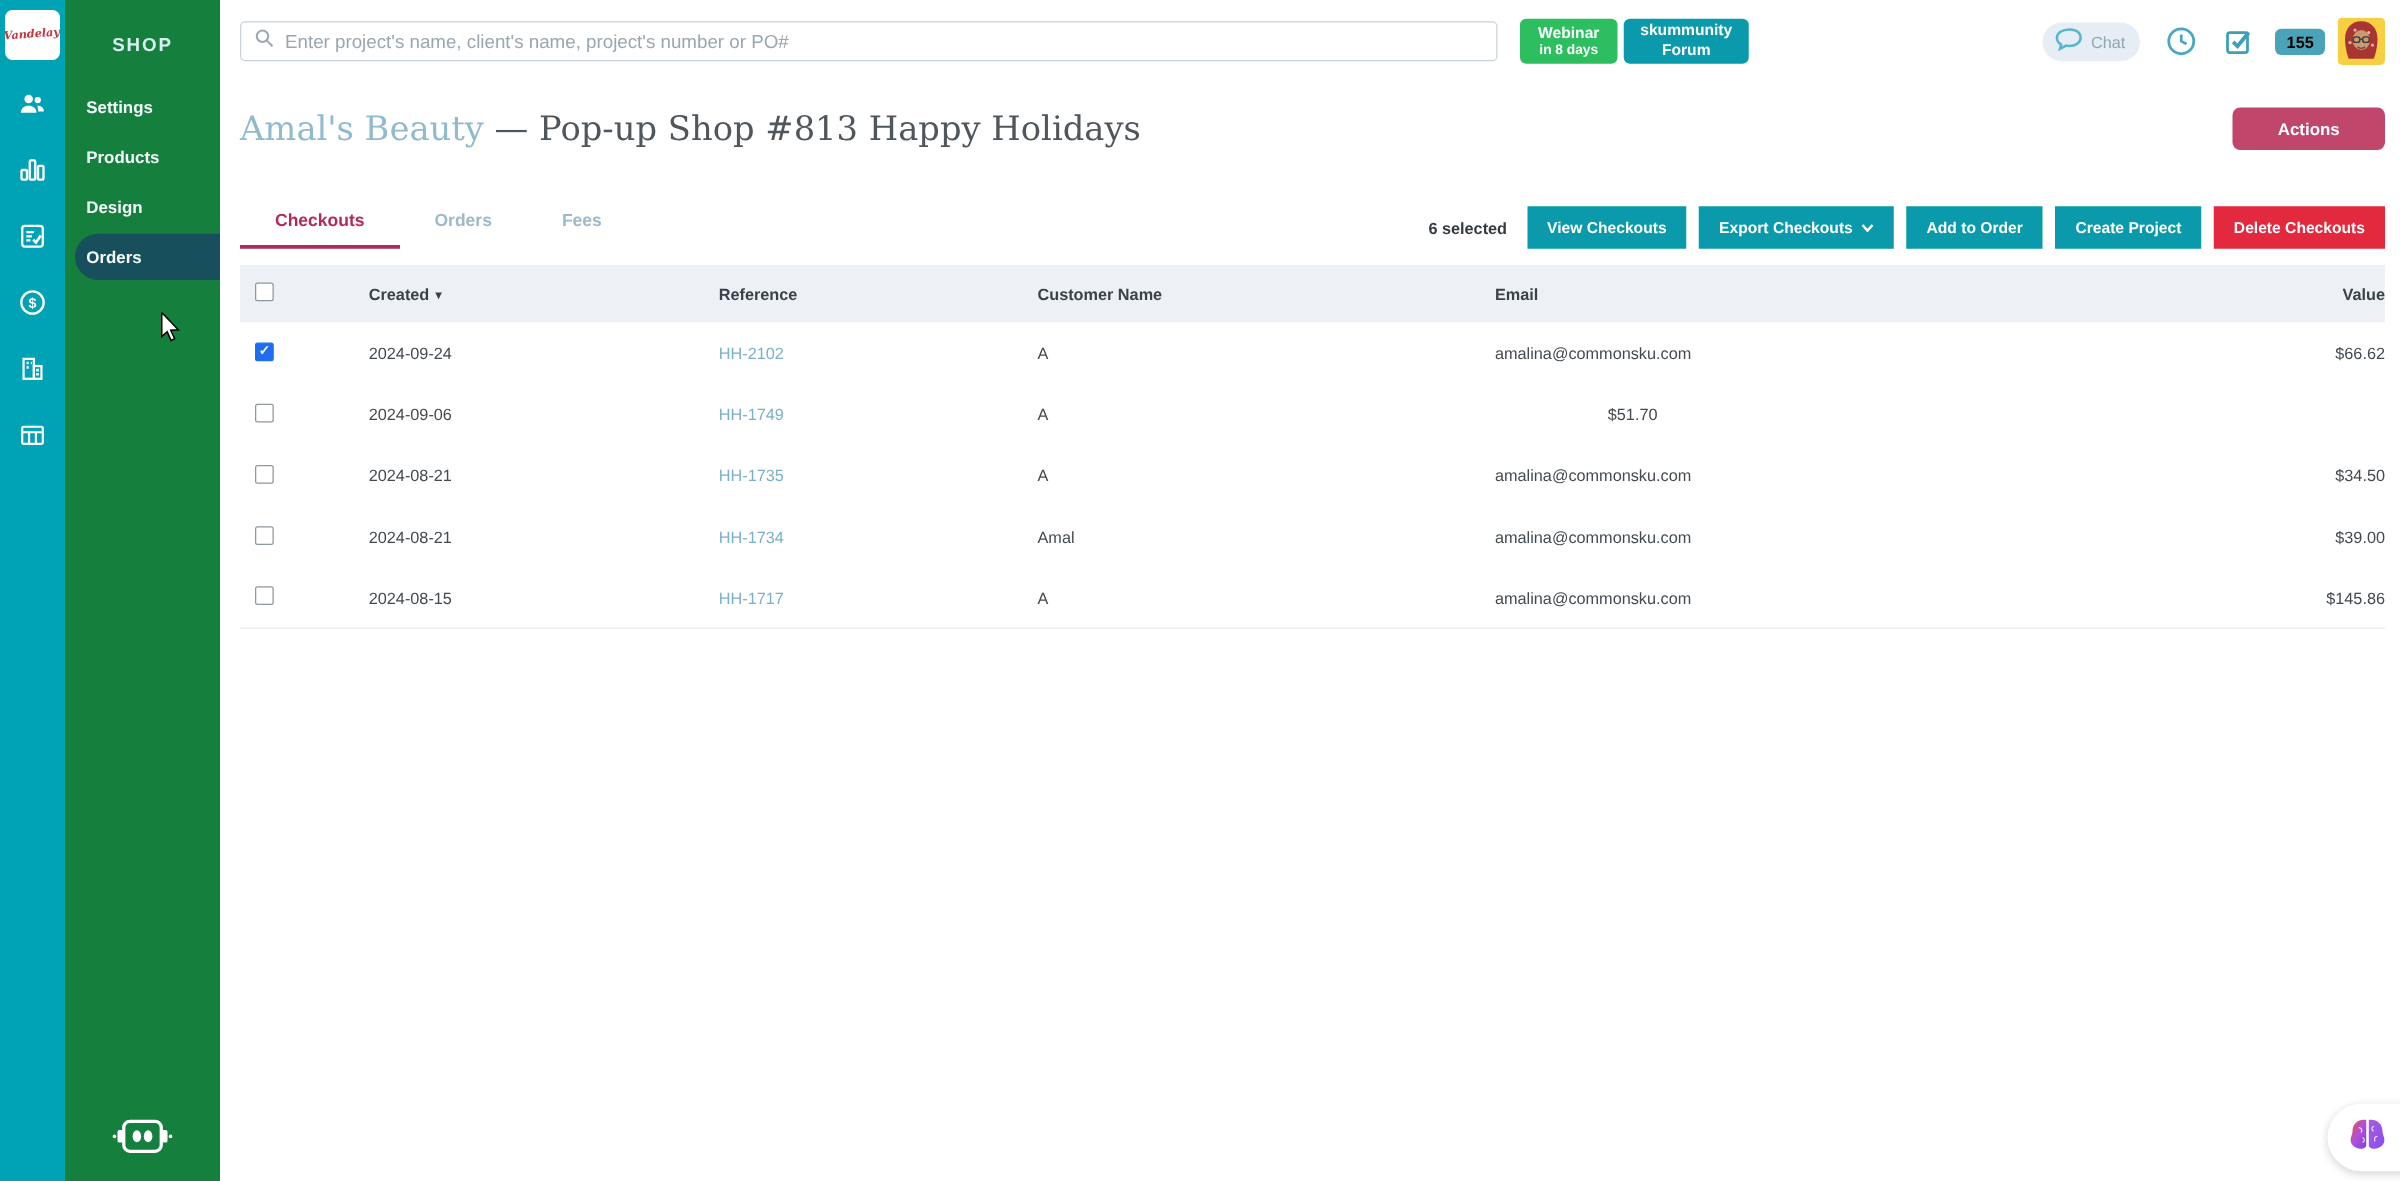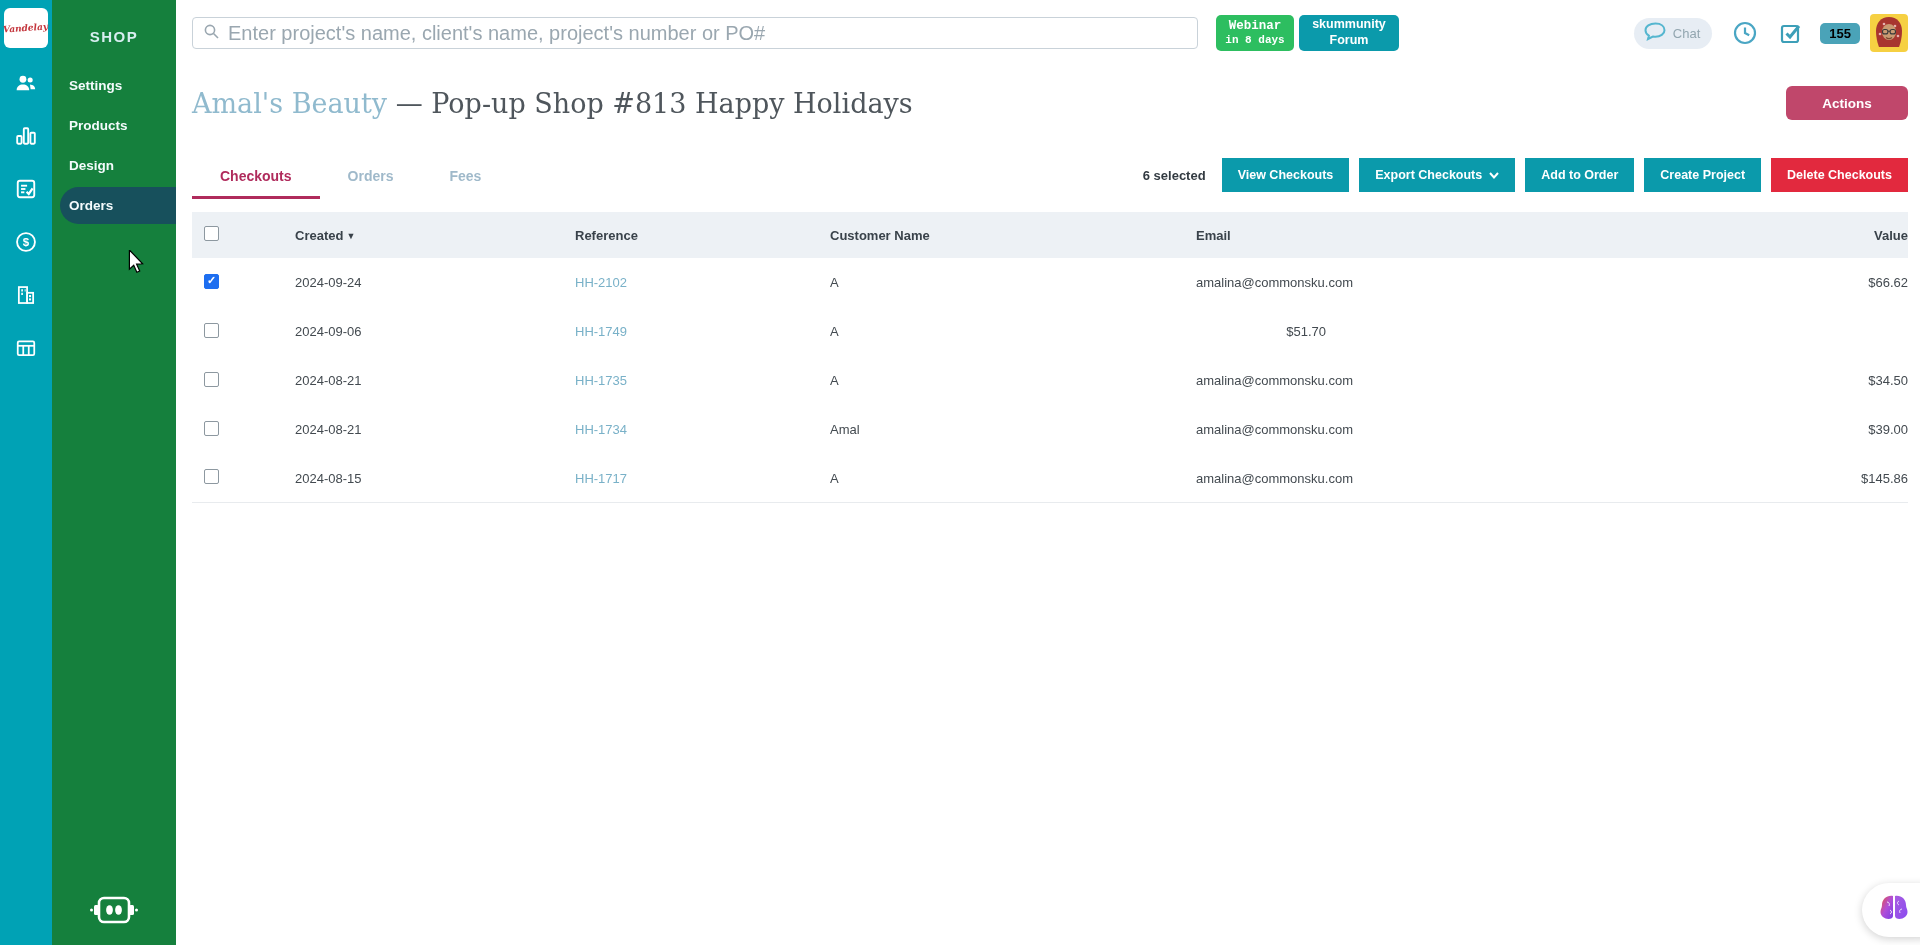--- a/index.html
+++ b/index.html
@@ -33,7 +33,7 @@
   .topbar { display:flex; align-items:center; margin-top:14px; height:38px; }
   .search { width:1006px; height:32px; border:1px solid #c9d2d9; border-radius:4px;
     display:flex; align-items:center; padding-left:10px; background:#fff; }
-  .search input { border:none; outline:none; flex:1; font-size:20px; color:#4a5258;
+  .search input { border:none; outline:none; flex:1; font-size:15px; color:#4a5258;
     margin-left:8px; font-family:"Liberation Sans", sans-serif; background:transparent; }
   .search input::placeholder { color:#9aa7b0; }
   .btn-webinar { width:78px; height:36px; margin-left:18px; background:#2dbe60; border:none;

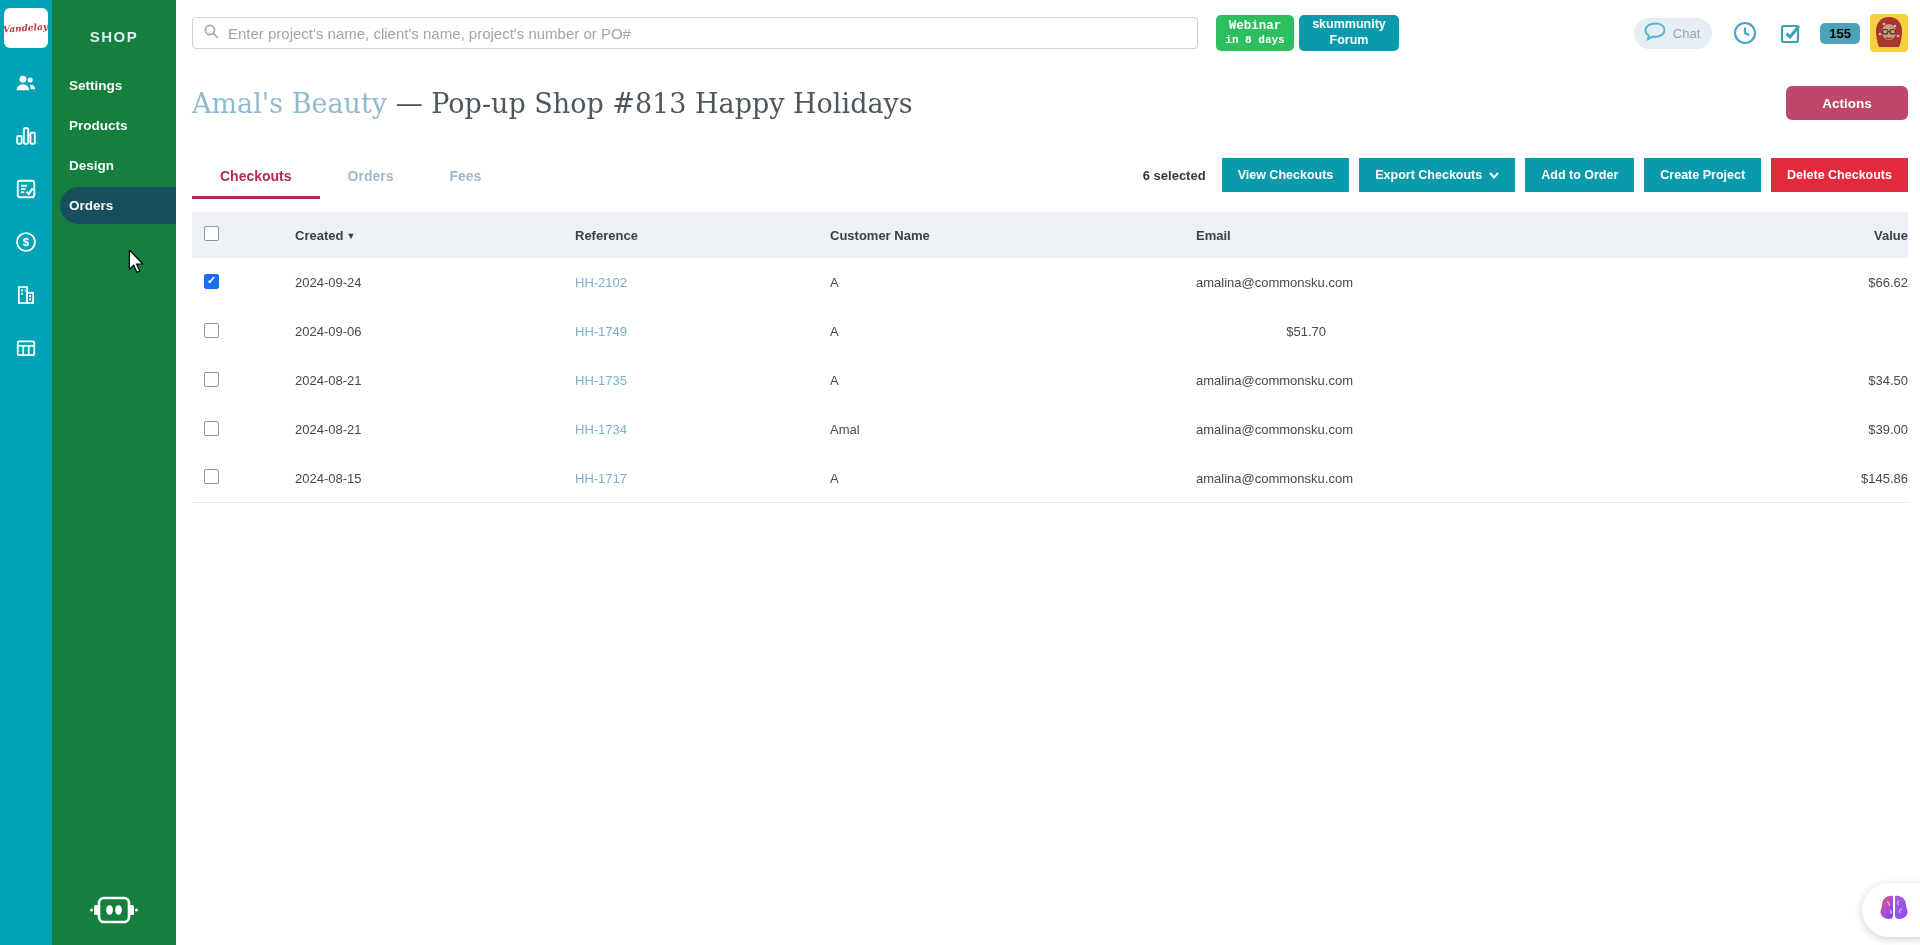--- a/index.html
+++ b/index.html
@@ -37,7 +37,7 @@
     margin-left:8px; font-family:"Liberation Sans", sans-serif; background:transparent; }
   .search input::placeholder { color:#9aa7b0; }
   .btn-webinar { width:78px; height:36px; margin-left:18px; background:#2dbe60; border:none;
-    border-radius:5px; color:#fff; cursor:pointer; line-height:1.2; font-family:Liberation Mono, monospace; }
+    border-radius:5px; color:#fff; cursor:pointer; line-height:1.2; font-family:Liberation Sans, sans-serif; }
   .btn-webinar .l1 { display:block; font-weight:bold; font-size:12.5px; }
   .btn-webinar .l2 { display:block; font-size:11px; font-weight:bold; }
   .btn-forum { width:100px; height:36px; margin-left:5px; background:#0b9aab; border:none;

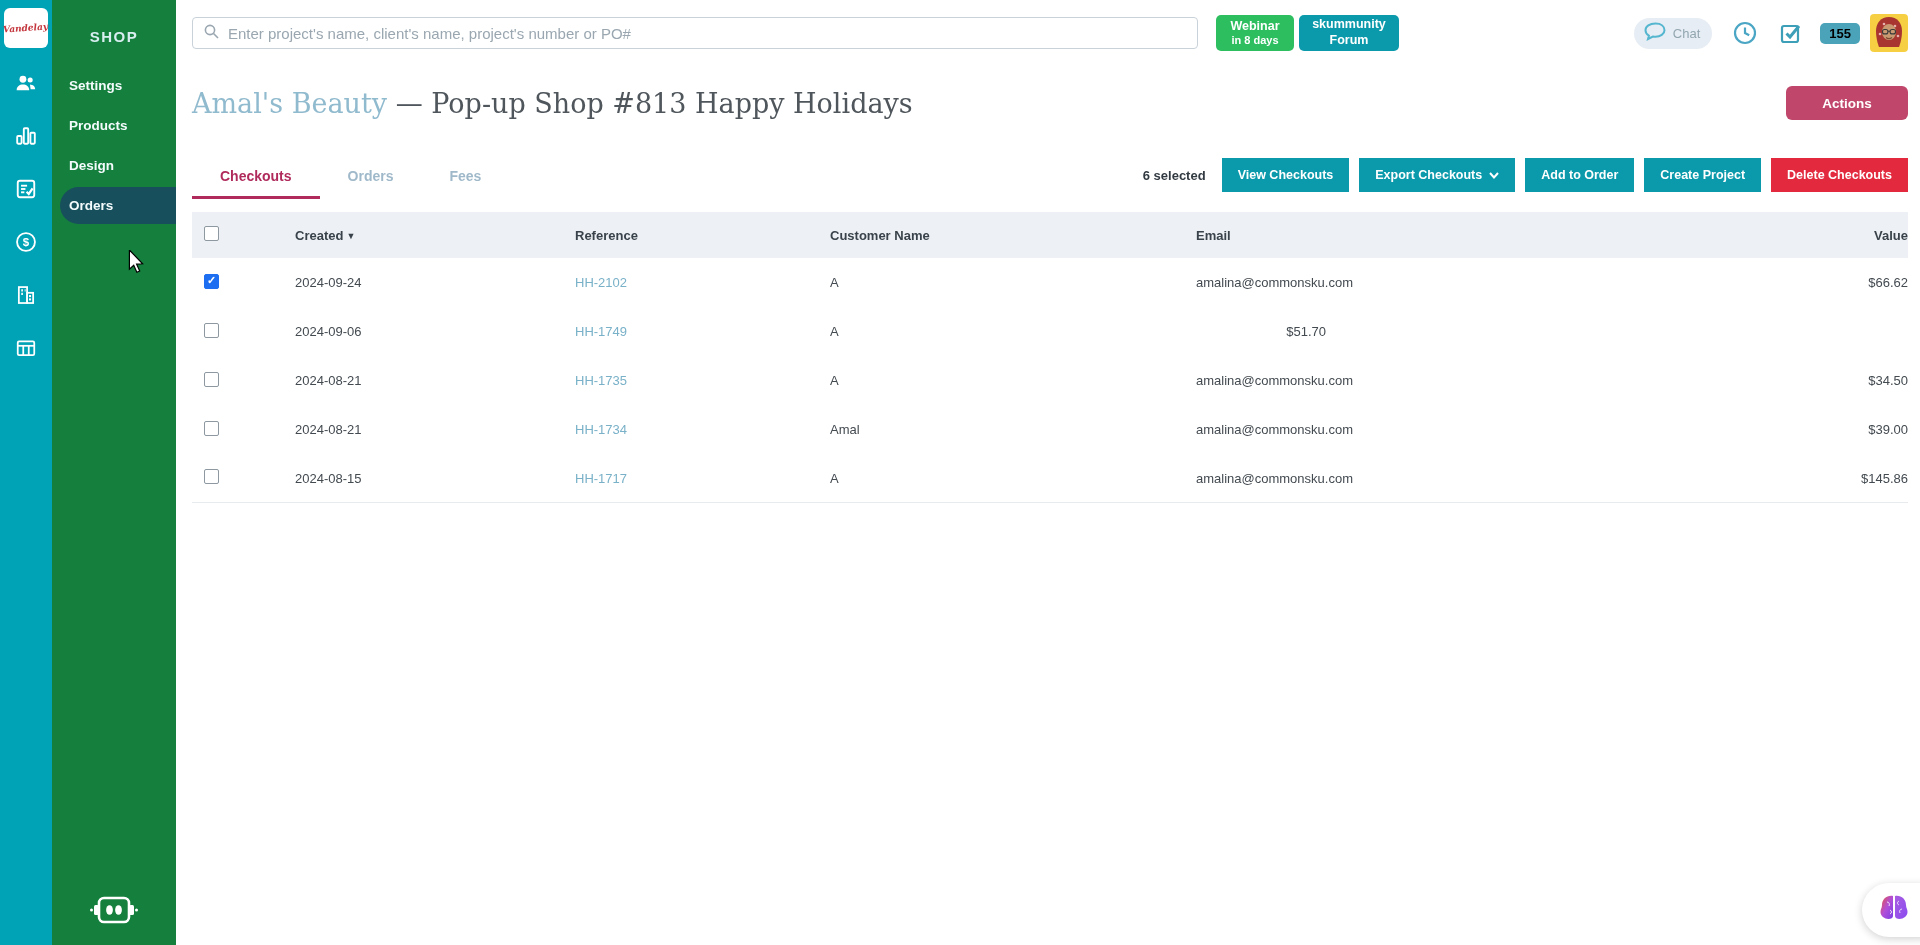--- a/index.html
+++ b/index.html
@@ -58,7 +58,7 @@
     border-radius:6px; color:#fff; font-weight:bold; font-size:13.5px; cursor:pointer;
     font-family:"Liberation Sans", sans-serif; }
 
-  .tabs-row { display:flex; align-items:flex-start; margin-top:38px;gap:11px; }
+  .tabs-row { display:flex; align-items:flex-end; margin-top:38px;gap:11px; }
   .tabs { display:flex; align-self:flex-end; }
   .tab { padding:10px 28px 12px; font-weight:bold; font-size:14px; color:#9fb9ca;
     border-bottom:3px solid transparent; cursor:pointer; }

